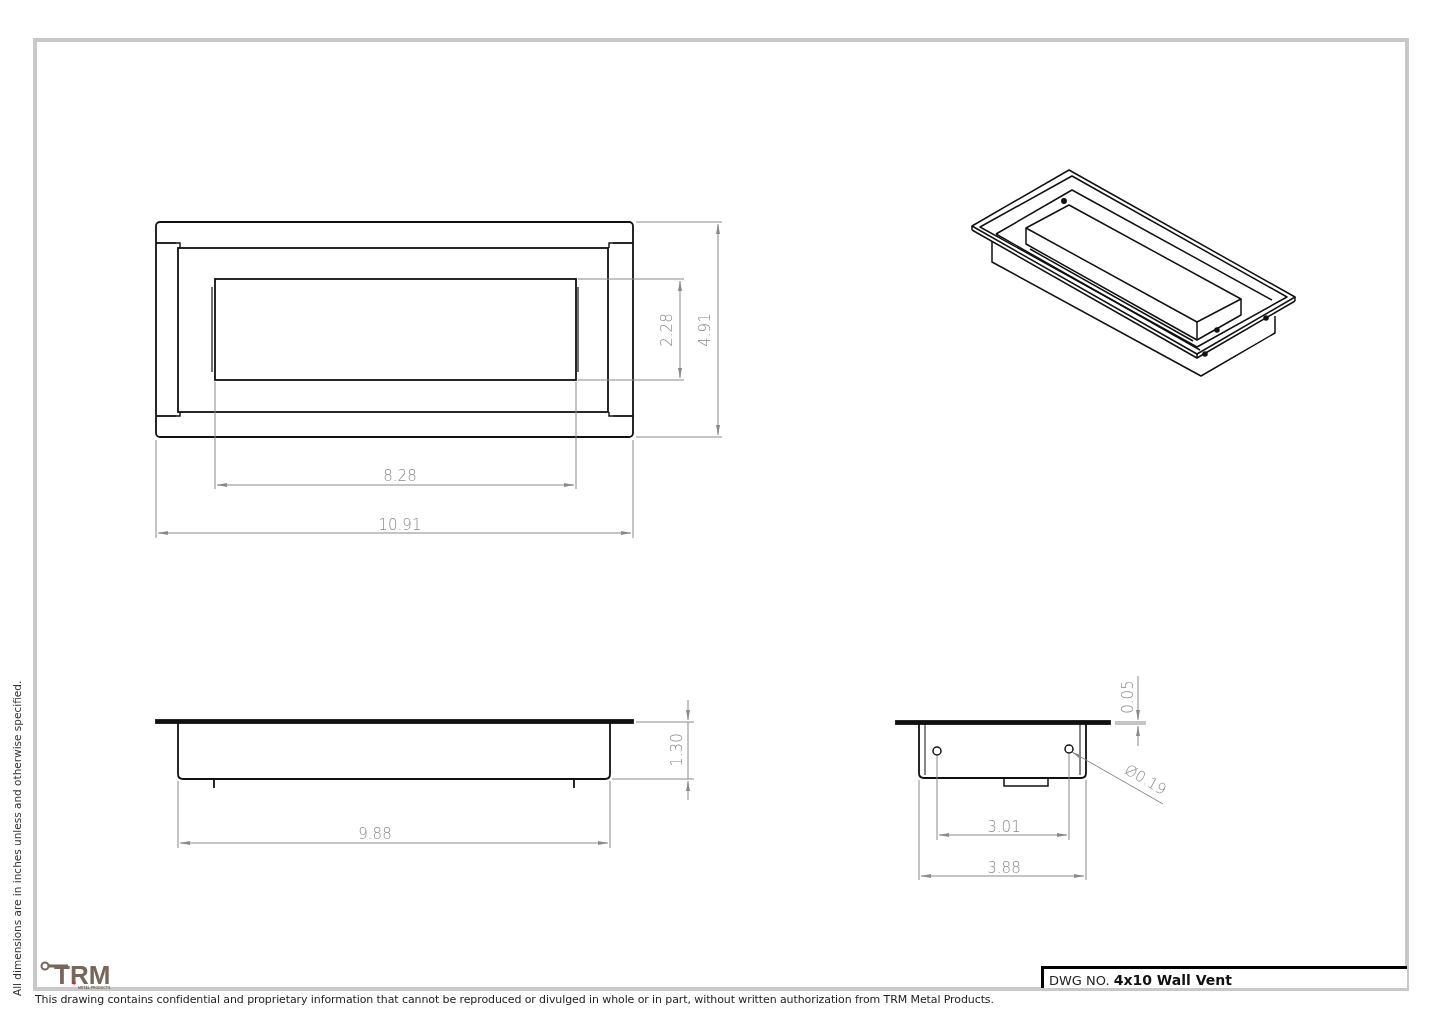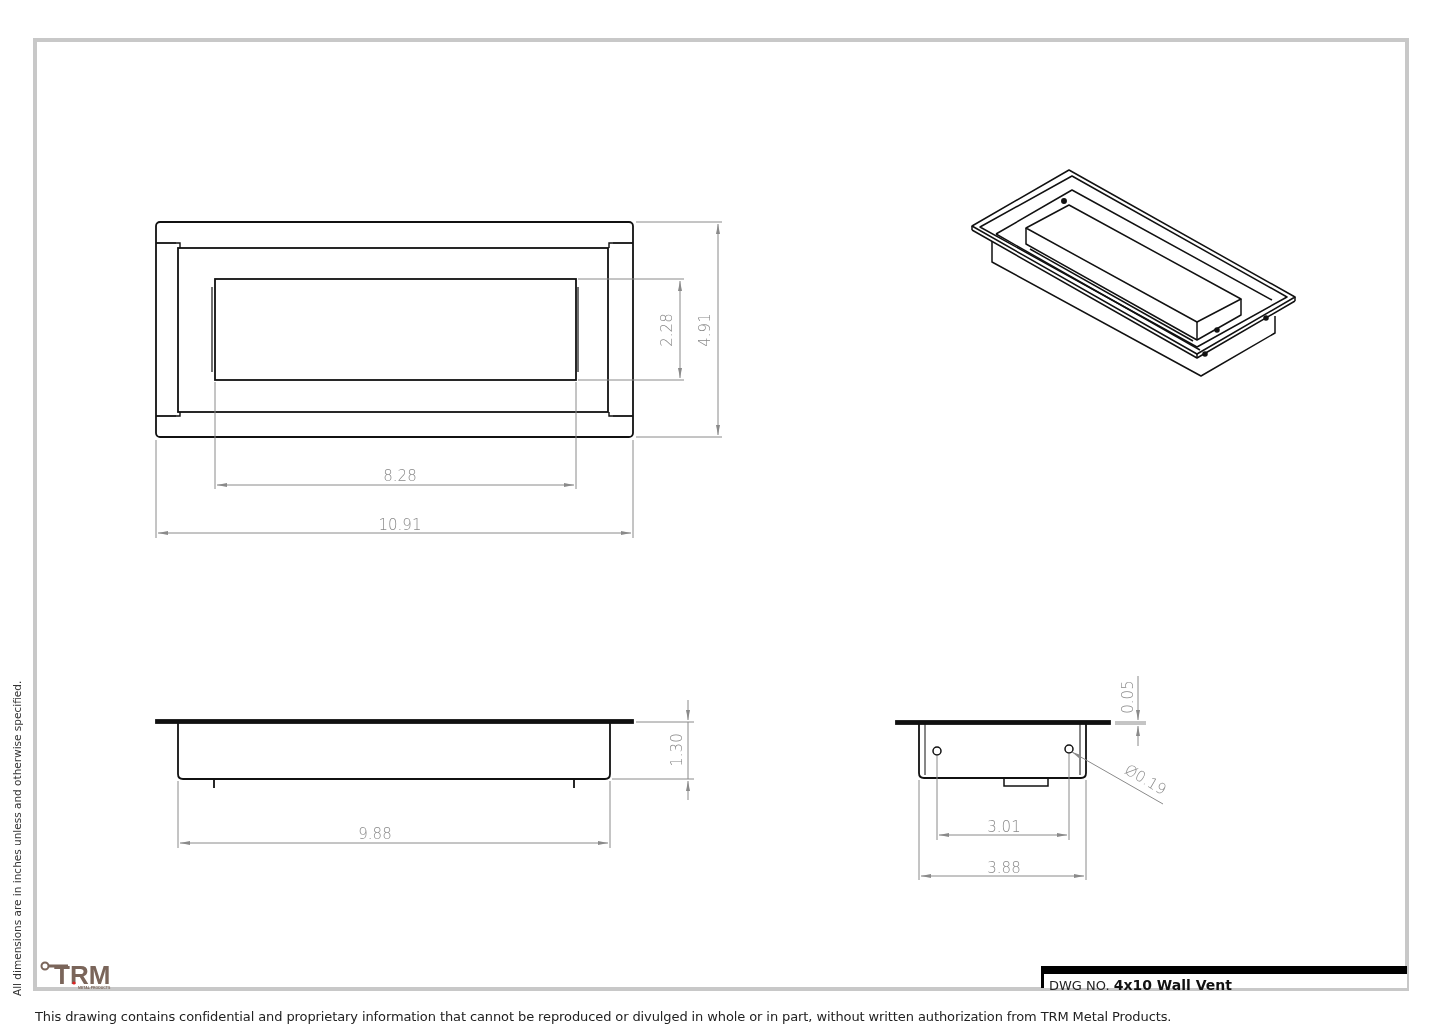--- a/index.html
+++ b/index.html
@@ -14,7 +14,7 @@
   .footer-note { position: absolute; left: 35px; top: 993px; font-size: 13px; color: #222; white-space: nowrap;
                  font-family: "DejaVu Sans", sans-serif; letter-spacing: -0.1px; margin-top: 16px; }
   .title-block { position: absolute; left: 1041px; top: 966px; width: 366px; height: 22px;
-                 border-top: 8px solid #000000; border-left: 3px solid #000; box-sizing: border-box; background: #fff; }
+                 border-top: 3px solid #000000; border-left: 3px solid #000; box-sizing: border-box; background: #fff; }
   .dwg-label { position: absolute; left: 5px; top: 3px; font-size: 13px; color: #222; font-family: "DejaVu Sans", sans-serif; }
   .dwg-value { font-weight: bold; font-size: 14px; color: #111; margin-left: 4px; }
   .logo { position: absolute; left: 38px; top: 958px; width: 92px; height: 32px; }

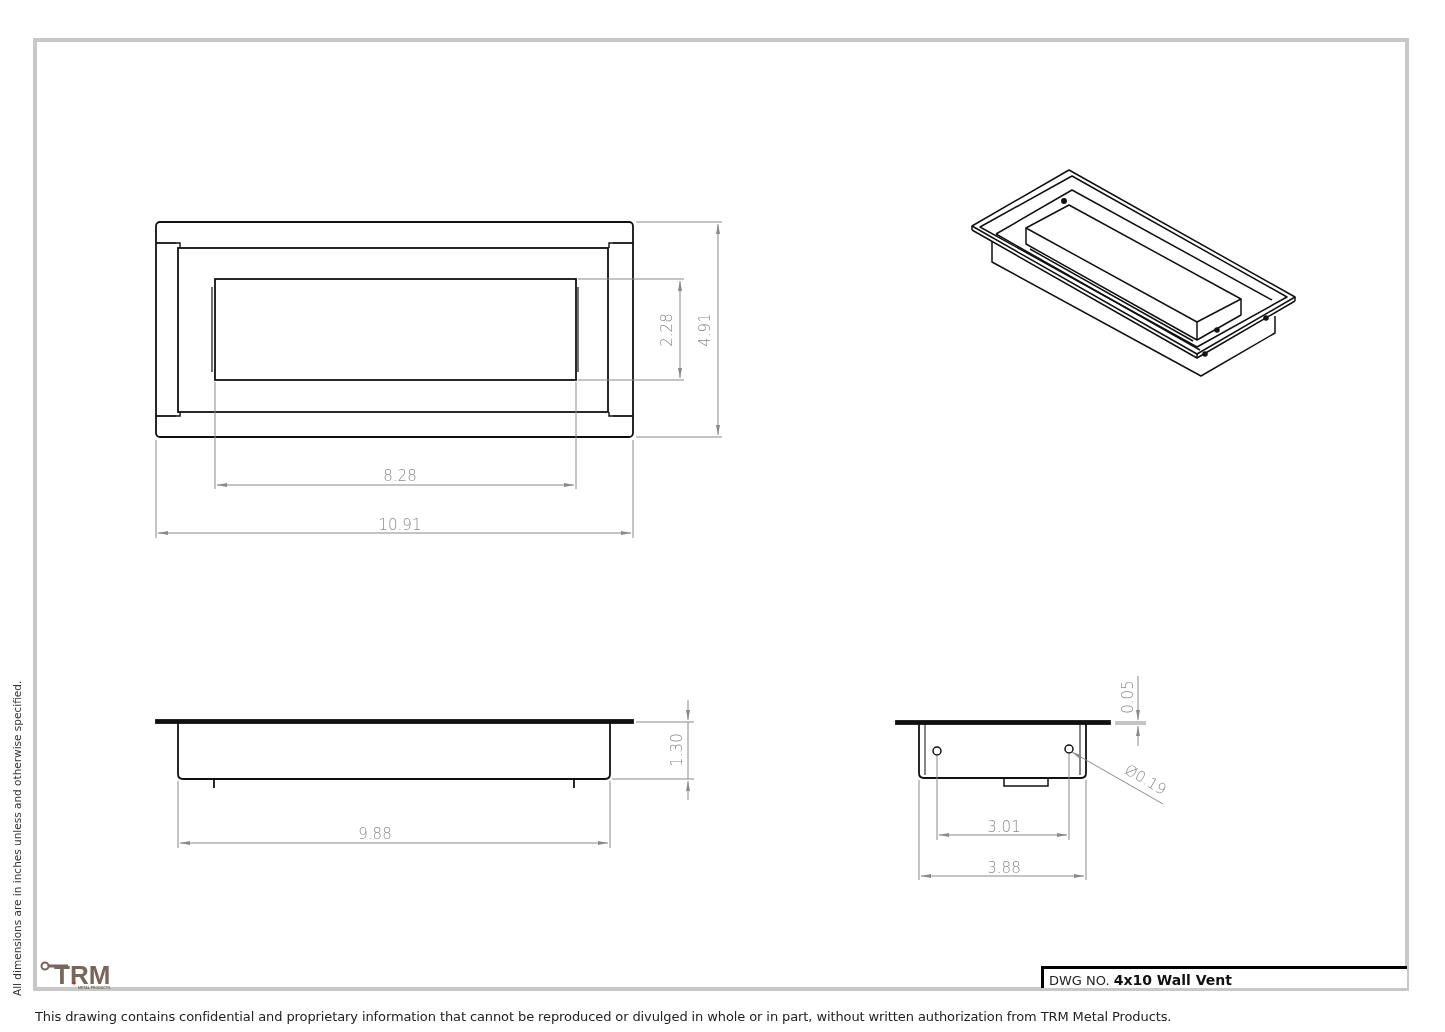--- a/index.html
+++ b/index.html
@@ -11,8 +11,8 @@
   .dim-text { font-family: "DejaVu Sans", sans-serif; font-size: 15px; fill: #8a8a8a; font-weight: 300; }
   .side-note { position: absolute; left: 11px; top: 996px; transform-origin: 0 0; transform: rotate(-90deg);
                font-size: 10.5px; color: #333; white-space: nowrap; font-family: "DejaVu Sans", sans-serif; }
-  .footer-note { position: absolute; left: 35px; top: 993px; font-size: 13px; color: #222; white-space: nowrap;
-                 font-family: "DejaVu Sans", sans-serif; letter-spacing: -0.1px; margin-top: 16px; }
+  .footer-note { position: absolute; left: 35px; top: 993px; font-size: 11px; color: #222; white-space: nowrap;
+                 font-family: "DejaVu Sans", sans-serif; letter-spacing: -0.1px; }
   .title-block { position: absolute; left: 1041px; top: 966px; width: 366px; height: 22px;
                  border-top: 3px solid #000000; border-left: 3px solid #000; box-sizing: border-box; background: #fff; }
   .dwg-label { position: absolute; left: 5px; top: 3px; font-size: 13px; color: #222; font-family: "DejaVu Sans", sans-serif; }

